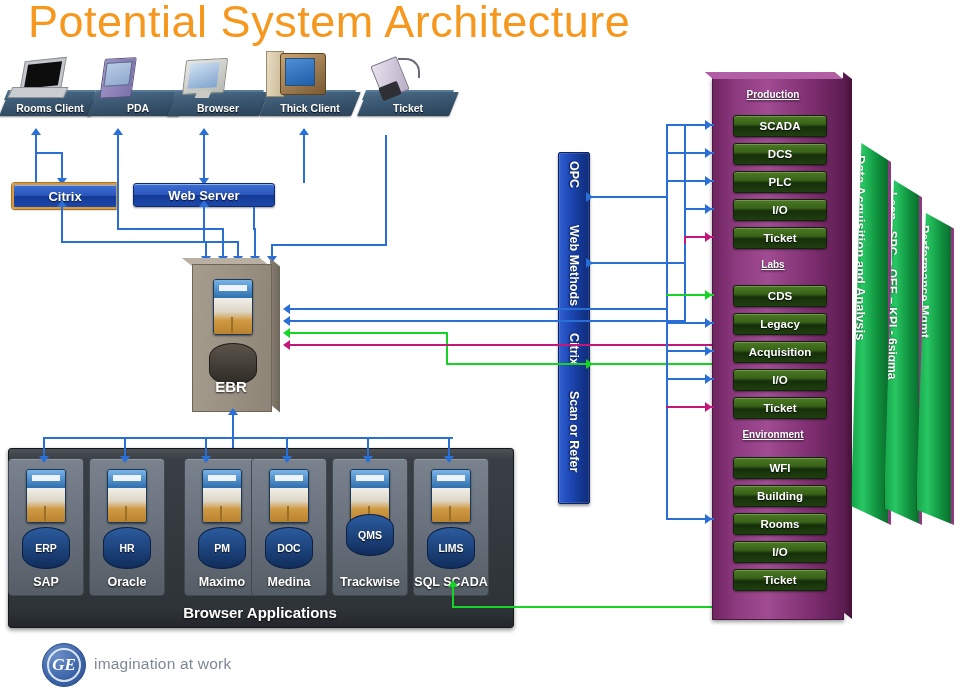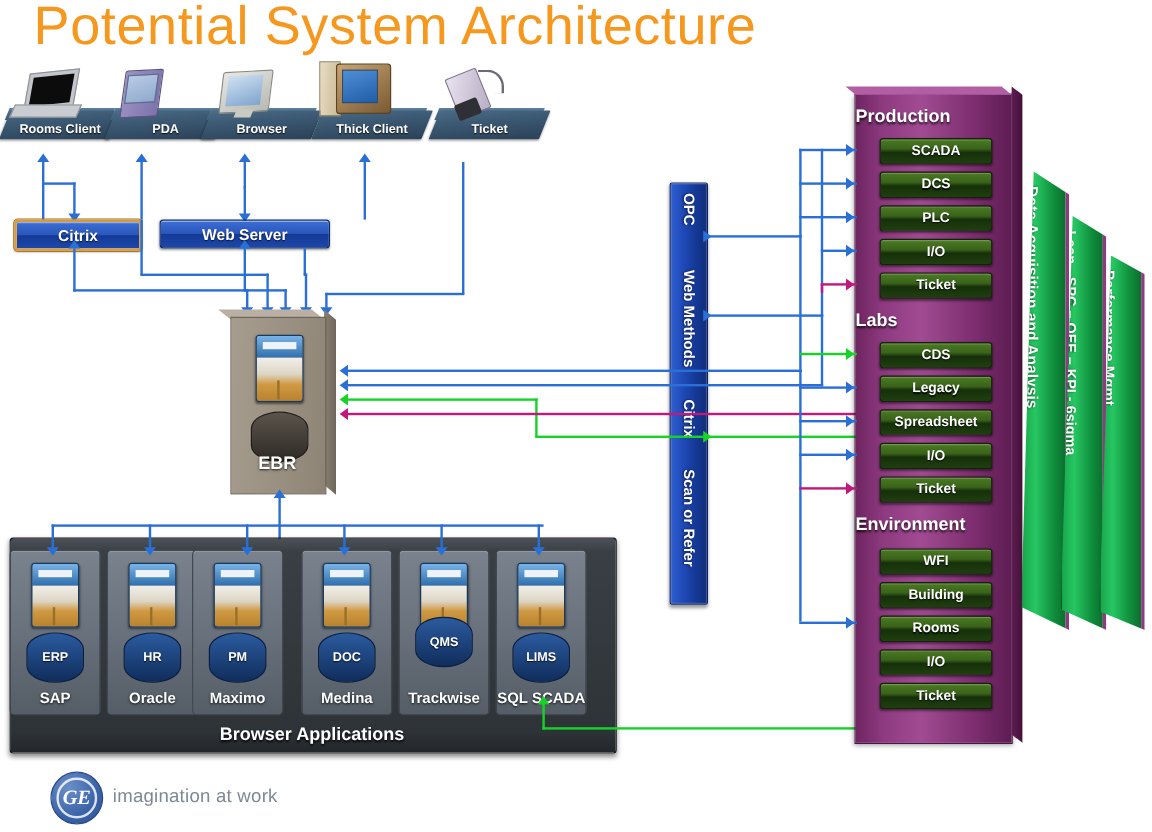--- a/index.html
+++ b/index.html
@@ -140,8 +140,8 @@
   #purple .pside{position:absolute;left:130px;top:-7px;width:9px;height:540px;
                  background:linear-gradient(90deg,#5d1d52,#451138);transform:skewY(38deg);
                  transform-origin:left top;}
-  .phead{position:absolute;left:0;width:120px;text-align:left;color:#ffffff;
-         font-size:15px;font-weight:bold;
+  .phead{position:absolute;left:0;width:120px;text-align:center;color:#ffffff;
+         font-size:10px;font-weight:bold;text-decoration:underline;
          text-shadow:0 1px 2px rgba(0,0,0,.8);}
   .gbox{position:absolute;left:20px;width:92px;height:20px;border-radius:3px;
         background:linear-gradient(180deg,#4b7a22 0%,#39631a 40%,#16300a 55%,#1f3f0f 100%);

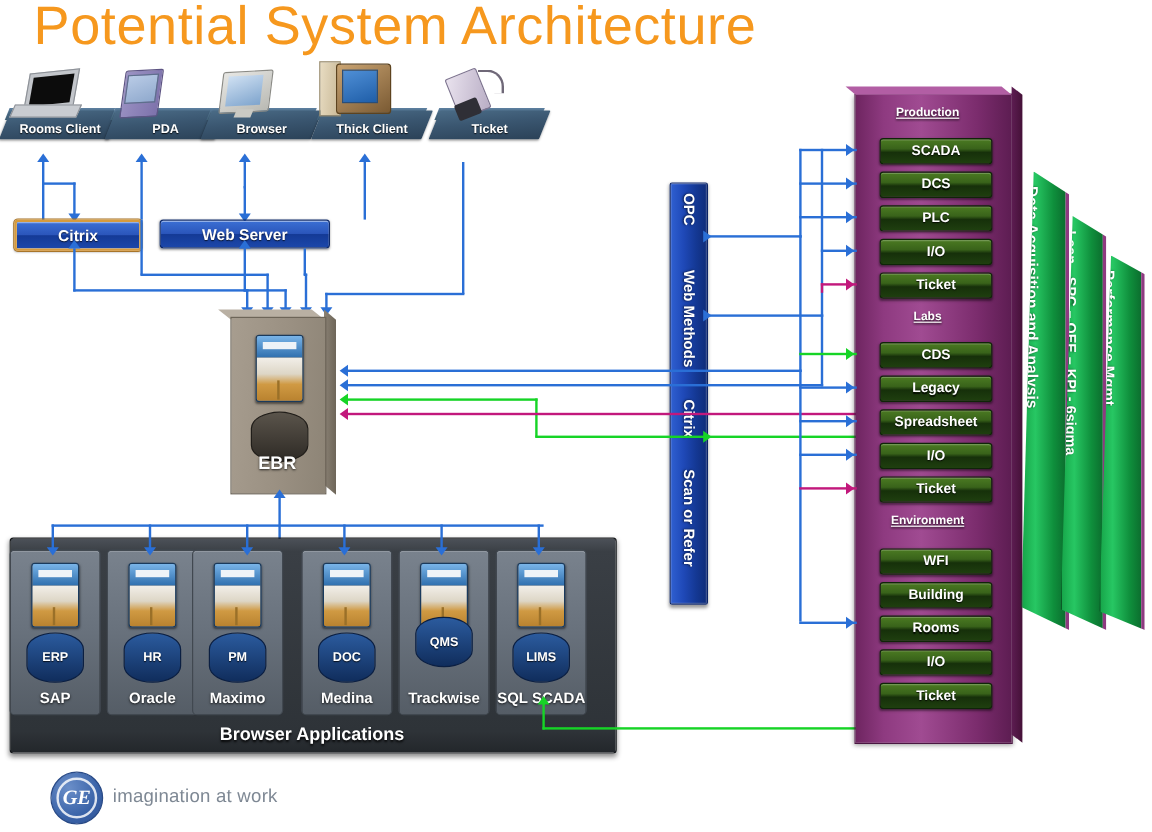--- a/index.html
+++ b/index.html
@@ -469,7 +469,7 @@
   <div class="phead" style="top:180px">Labs</div>
   <div class="gbox" style="top:206px">CDS</div>
   <div class="gbox" style="top:234px">Legacy</div>
-  <div class="gbox" style="top:262px">Spreadsheet</div>
+  <div class="gbox" style="top:262px">Acquisition</div>
   <div class="gbox" style="top:290px">I/O</div>
   <div class="gbox" style="top:318px">Ticket</div>
 

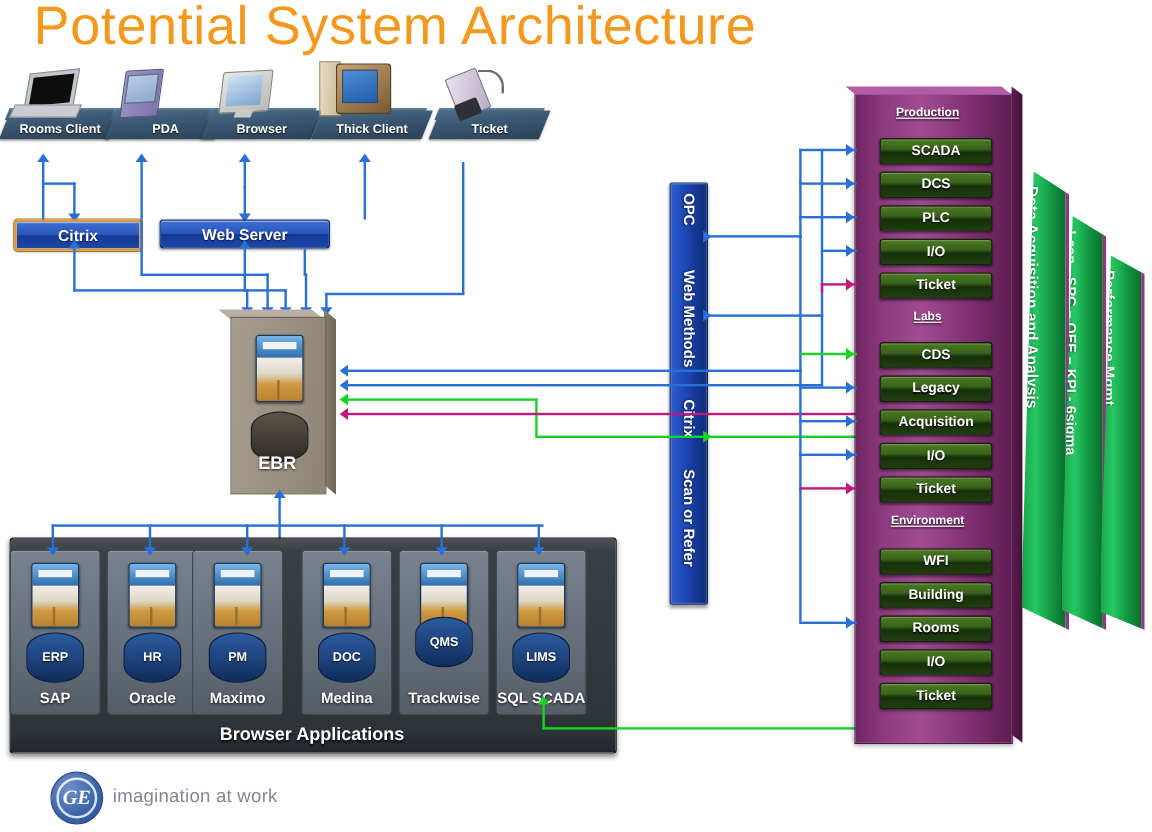--- a/index.html
+++ b/index.html
@@ -346,7 +346,7 @@
   <div class="bizname">Oracle</div>
 </div>
 
-<div class="abs bizcell" style="left:160px;top:458px">
+<div class="abs bizcell" style="left:184px;top:458px">
   <div class="srv" style="left:17px;top:10px;width:38px;height:52px">
     <div class="cap">
         <b></b>

